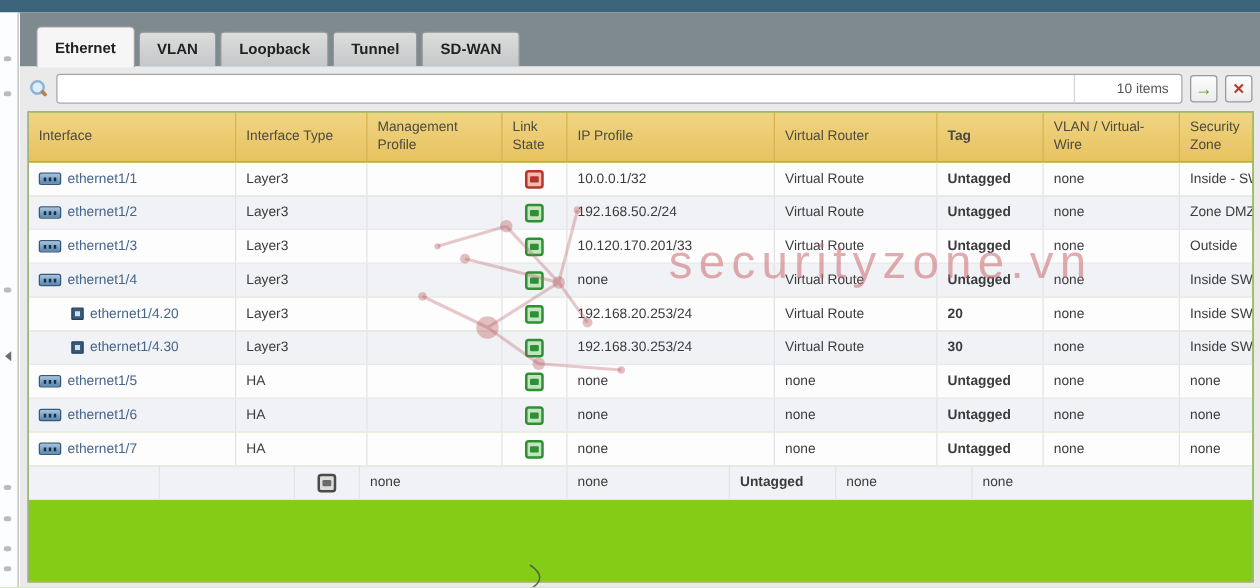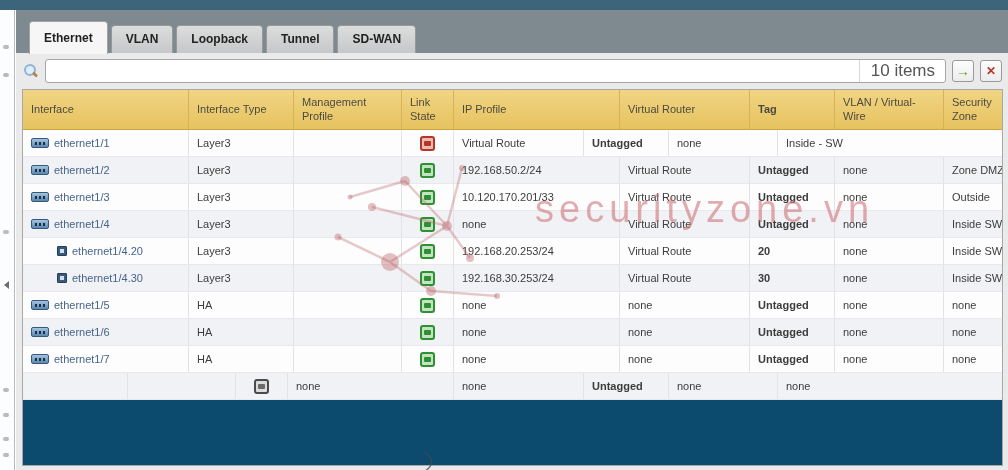--- a/index.html
+++ b/index.html
@@ -33,7 +33,7 @@
   .search-icon::after { content:""; position:absolute; left:9px; top:10px; width:6px; height:3px; background:#b5854f; border-radius:2px; transform:rotate(45deg); }
   .input-wrap { flex:1; height:24px; background:#fff; border:1px solid #a6a6a6; border-radius:3px; display:flex; align-items:stretch; }
   .input-wrap input { flex:1; border:none; outline:none; padding:0 8px; font-size:12px; font-family:"Liberation Sans",sans-serif; background:transparent; }
-  .items-label { width:86px; border-left:1px solid #d6d6d6; font-size:17px; color:#555; text-align:right; line-height:22px; padding-right:10px; }
+  .items-label { width:86px; border-left:1px solid #d6d6d6; font-size:11px; color:#555; text-align:right; line-height:22px; padding-right:10px; }
   .tool-btn { width:22px; height:22px; background:linear-gradient(#fdfdfd,#ececec); border:1px solid #999; border-radius:3px; display:flex; align-items:center; justify-content:center; flex:0 0 auto; cursor:default; }
   .apply-glyph { color:#61a022; font-weight:bold; font-size:14px; line-height:1; }
   .clear-glyph { color:#b8372a; font-weight:bold; font-size:12px; line-height:1; }

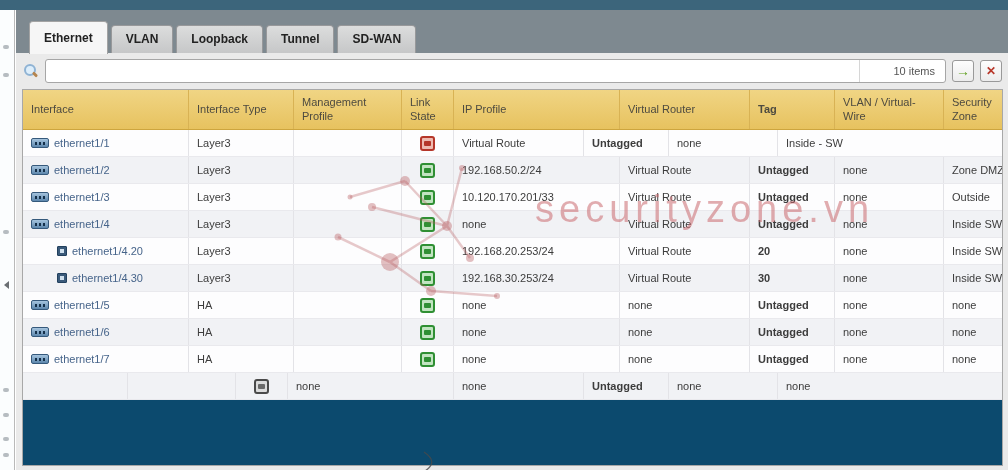--- a/index.html
+++ b/index.html
@@ -39,7 +39,7 @@
   .clear-glyph { color:#b8372a; font-weight:bold; font-size:12px; line-height:1; }
 
   
-  .tablewrap { flex:1; background:#0c4a6e; border:1px solid #a8a8a8; overflow:hidden; display:flex; flex-direction:column; }
+  .tablewrap { flex:1; background:#84cc16; border:1px solid #a8a8a8; overflow:hidden; display:flex; flex-direction:column; }
   .thead { display:flex; background:linear-gradient(#f0d584,#e7c25f); border-bottom:1px solid #cda53e; flex:0 0 40px; }
   .th { font-size:11px; color:#4d4a40; display:flex; align-items:center; padding:0 8px; border-right:1px solid #d8b254; line-height:1.25; }
   .tbody { flex:1; overflow:hidden; }

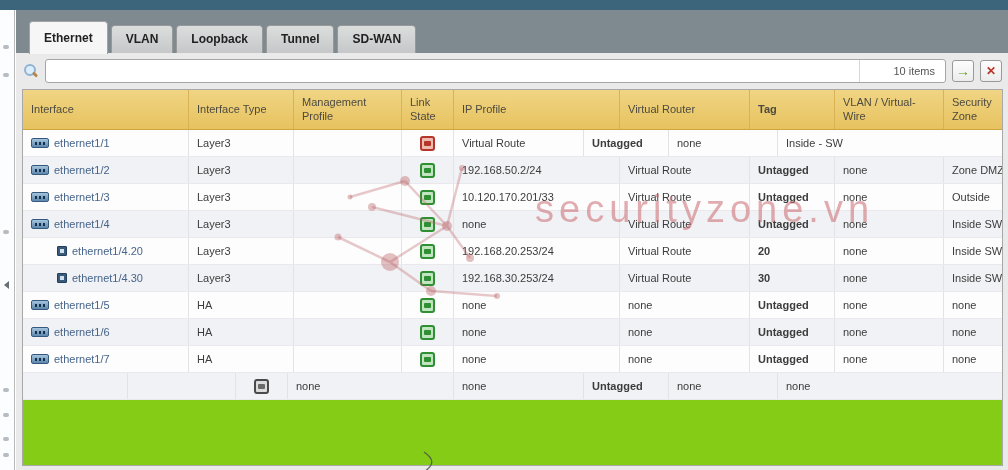--- a/index.html
+++ b/index.html
@@ -134,6 +134,7 @@
               <div class="td col3">
                 <span class="linkicon down"></span>
               </div>
+              <div class="td col4">10.0.0.1/32</div>
               <div class="td col5">Virtual Route</div>
               <div class="td col6">Untagged</div>
               <div class="td col7">none</div>

